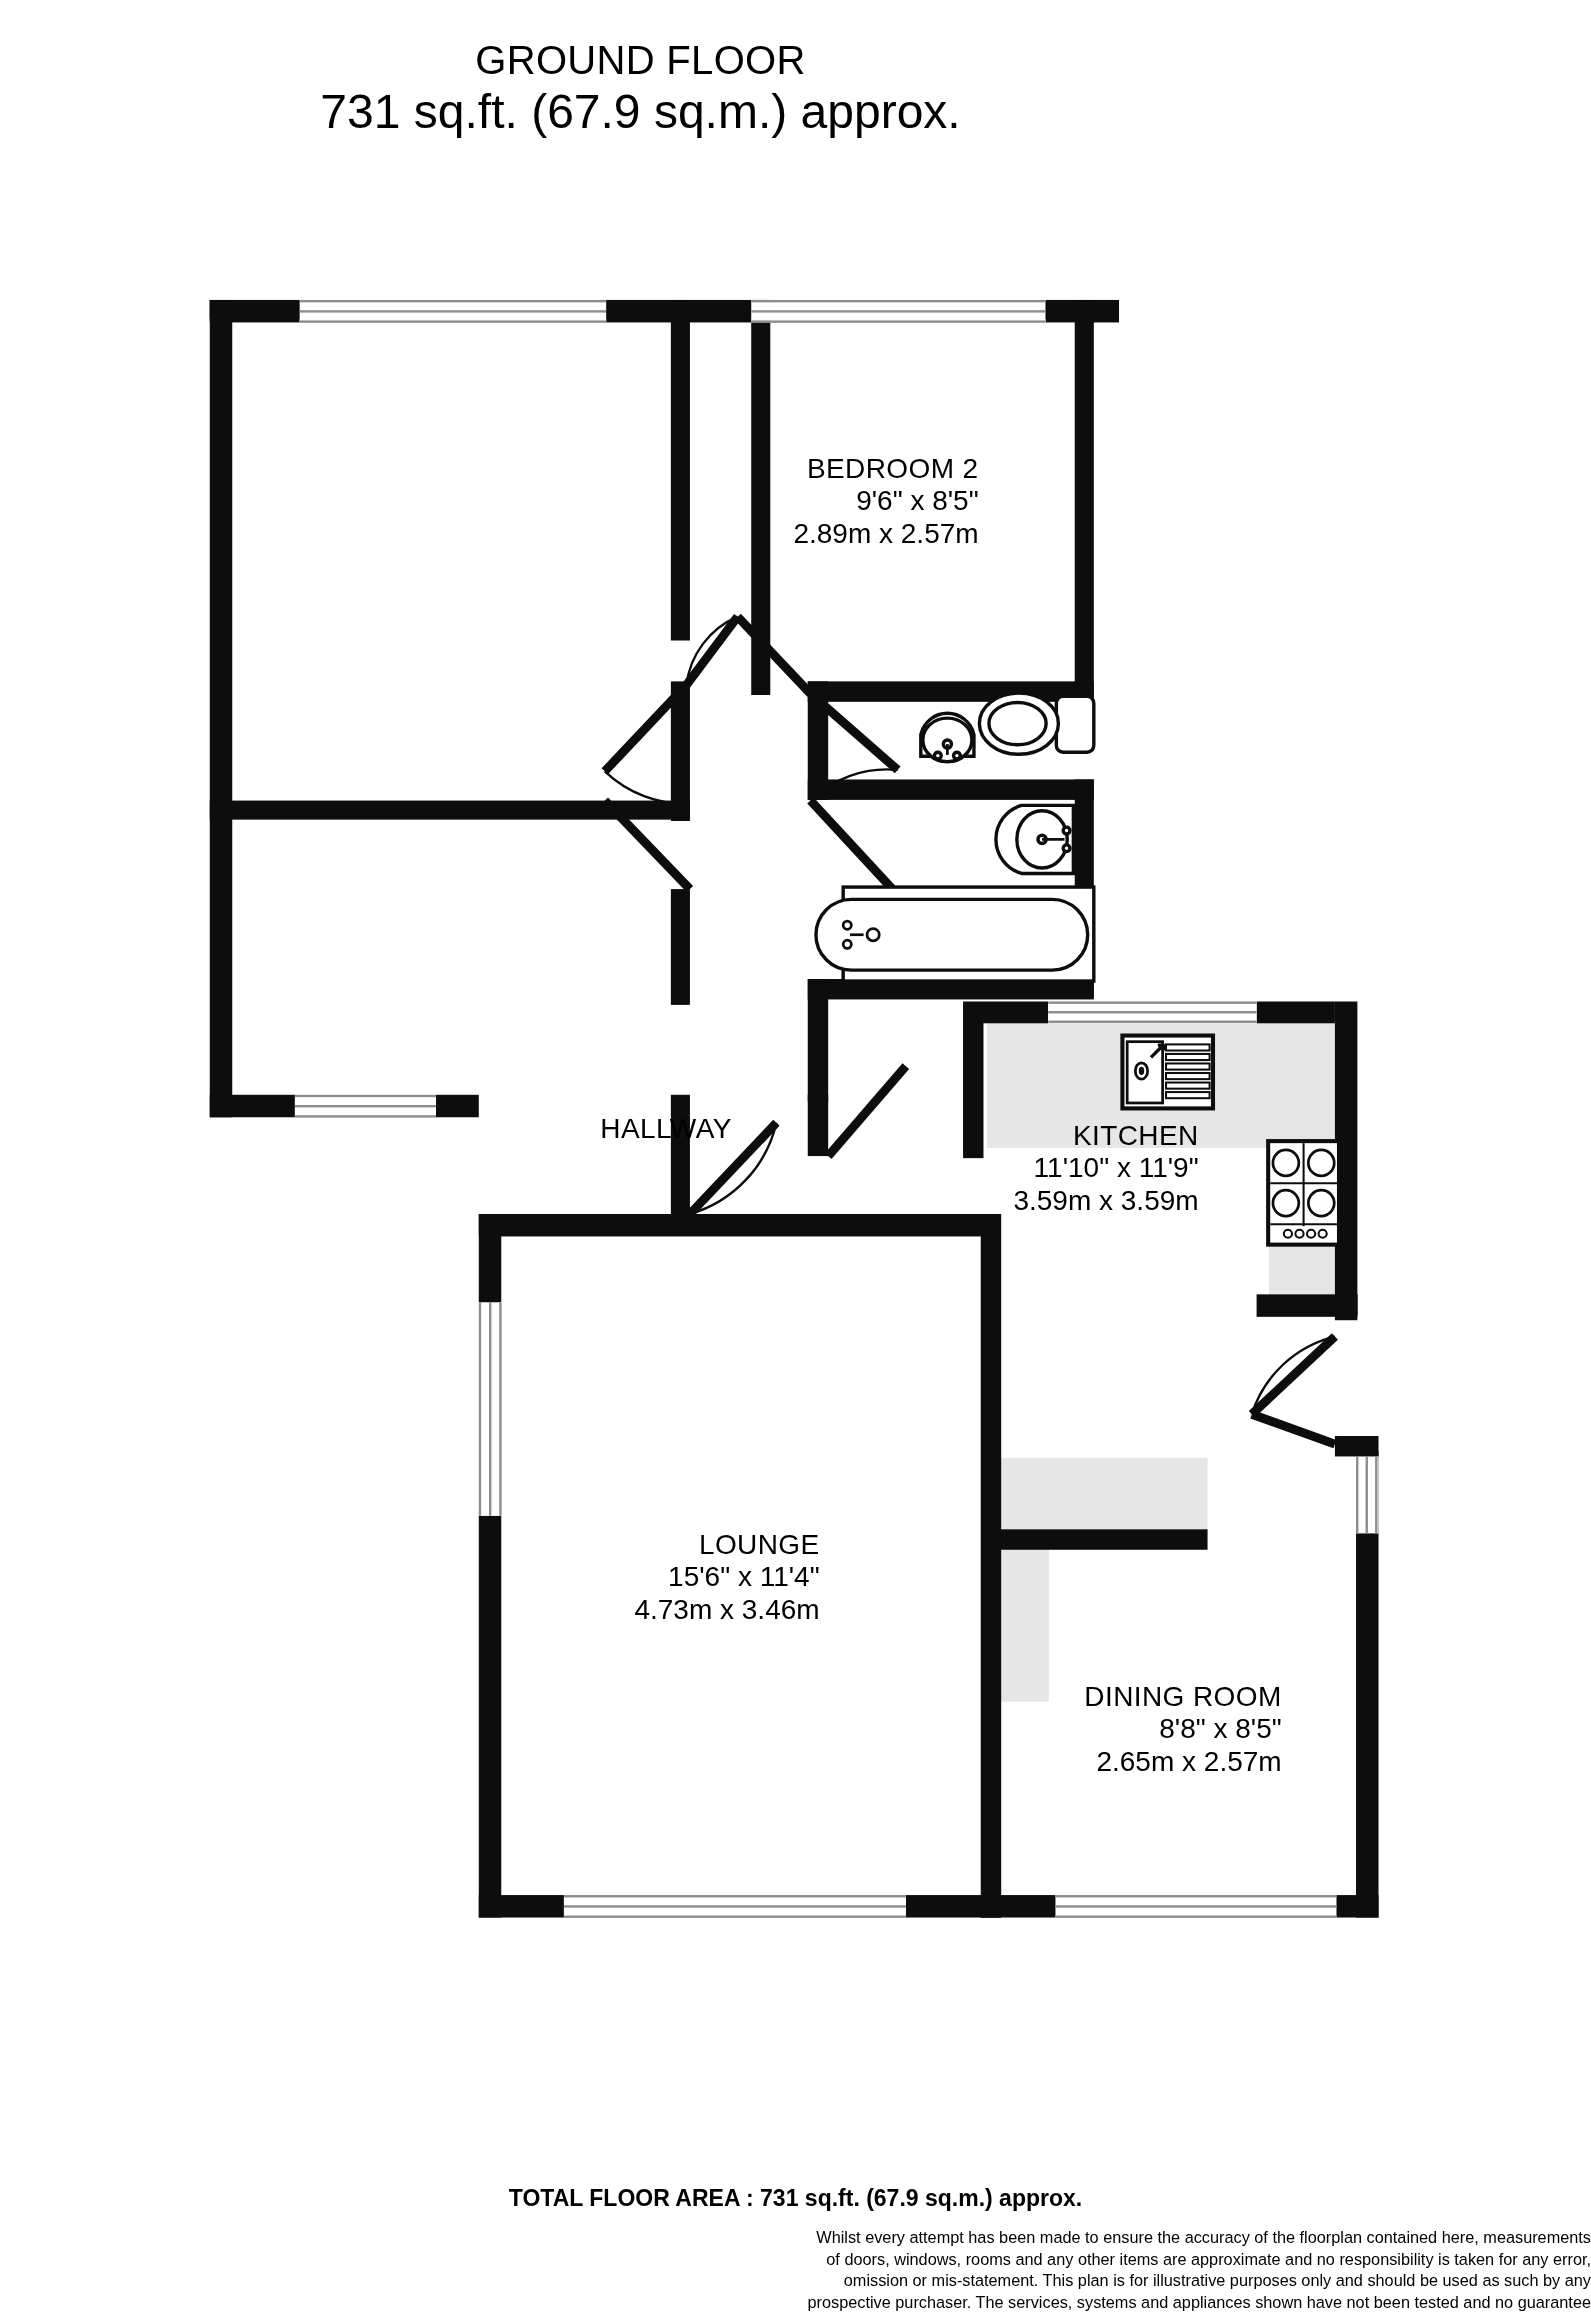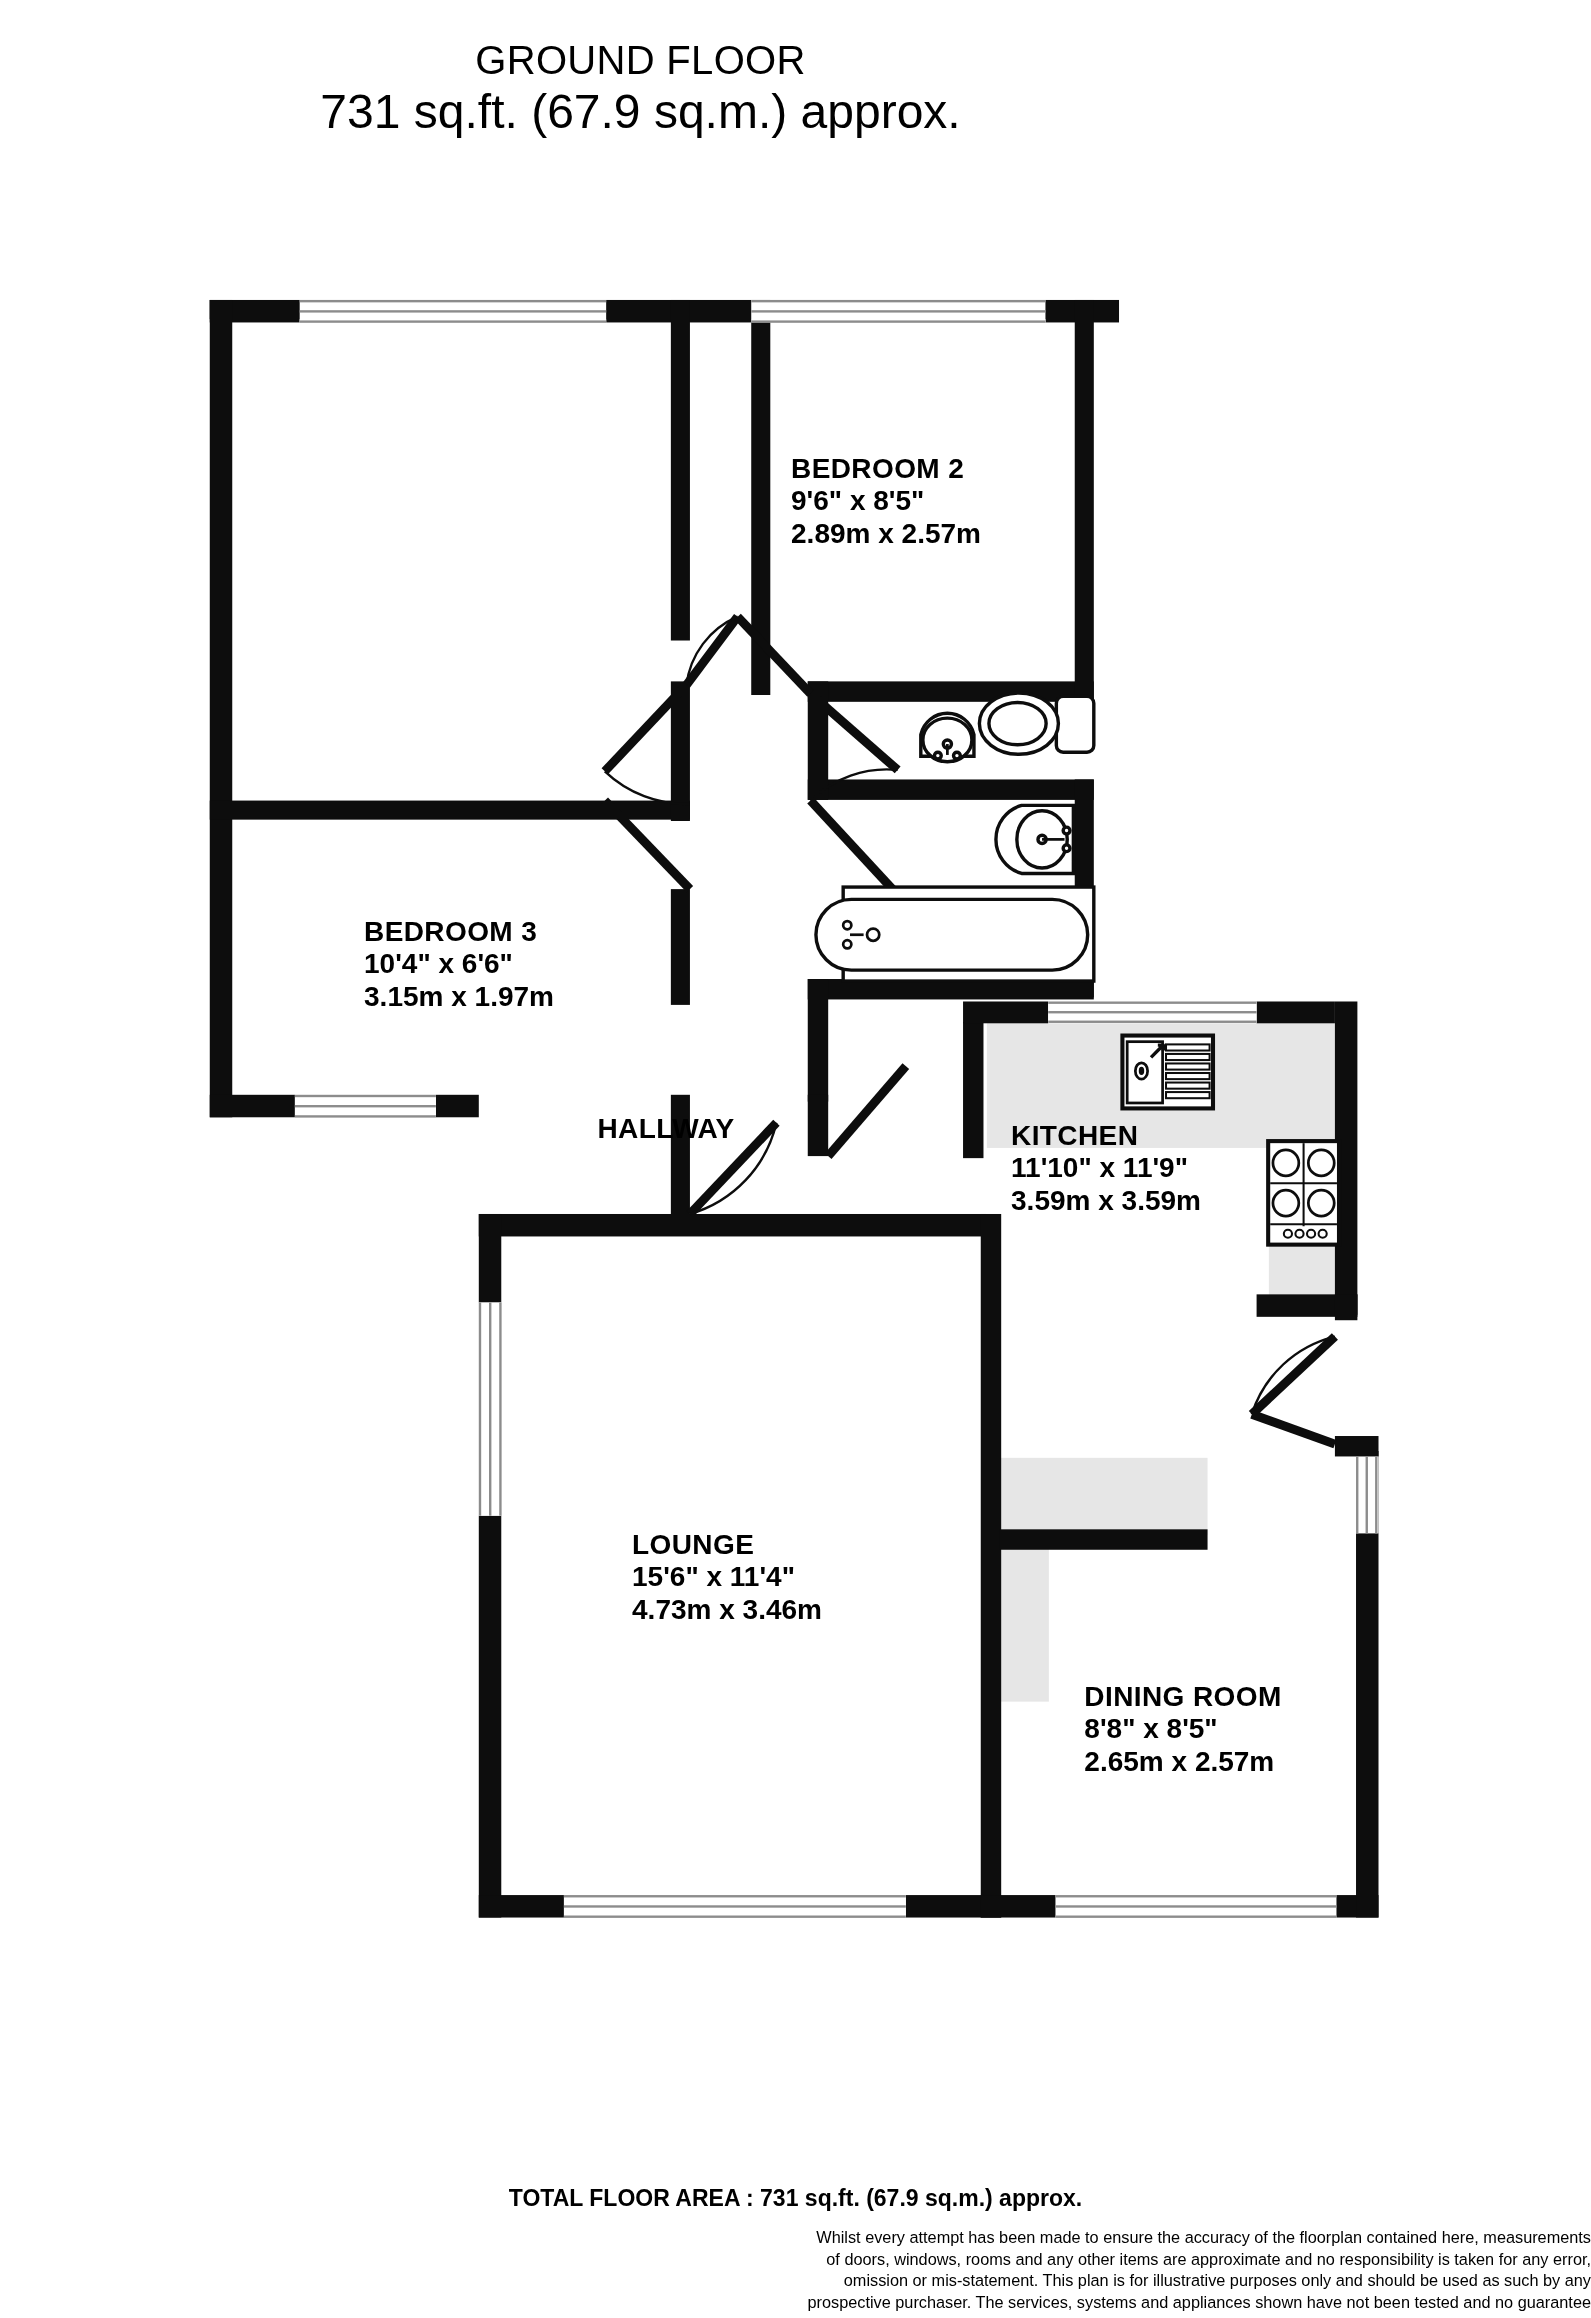--- a/index.html
+++ b/index.html
@@ -54,8 +54,8 @@
   
   .room-label {
     position: absolute;
-    text-align: left;
-    font-weight: bold;
+    text-align: right;
+    font-weight: normal;
     line-height: 1.16;
     white-space: nowrap;
     pointer-events: none;

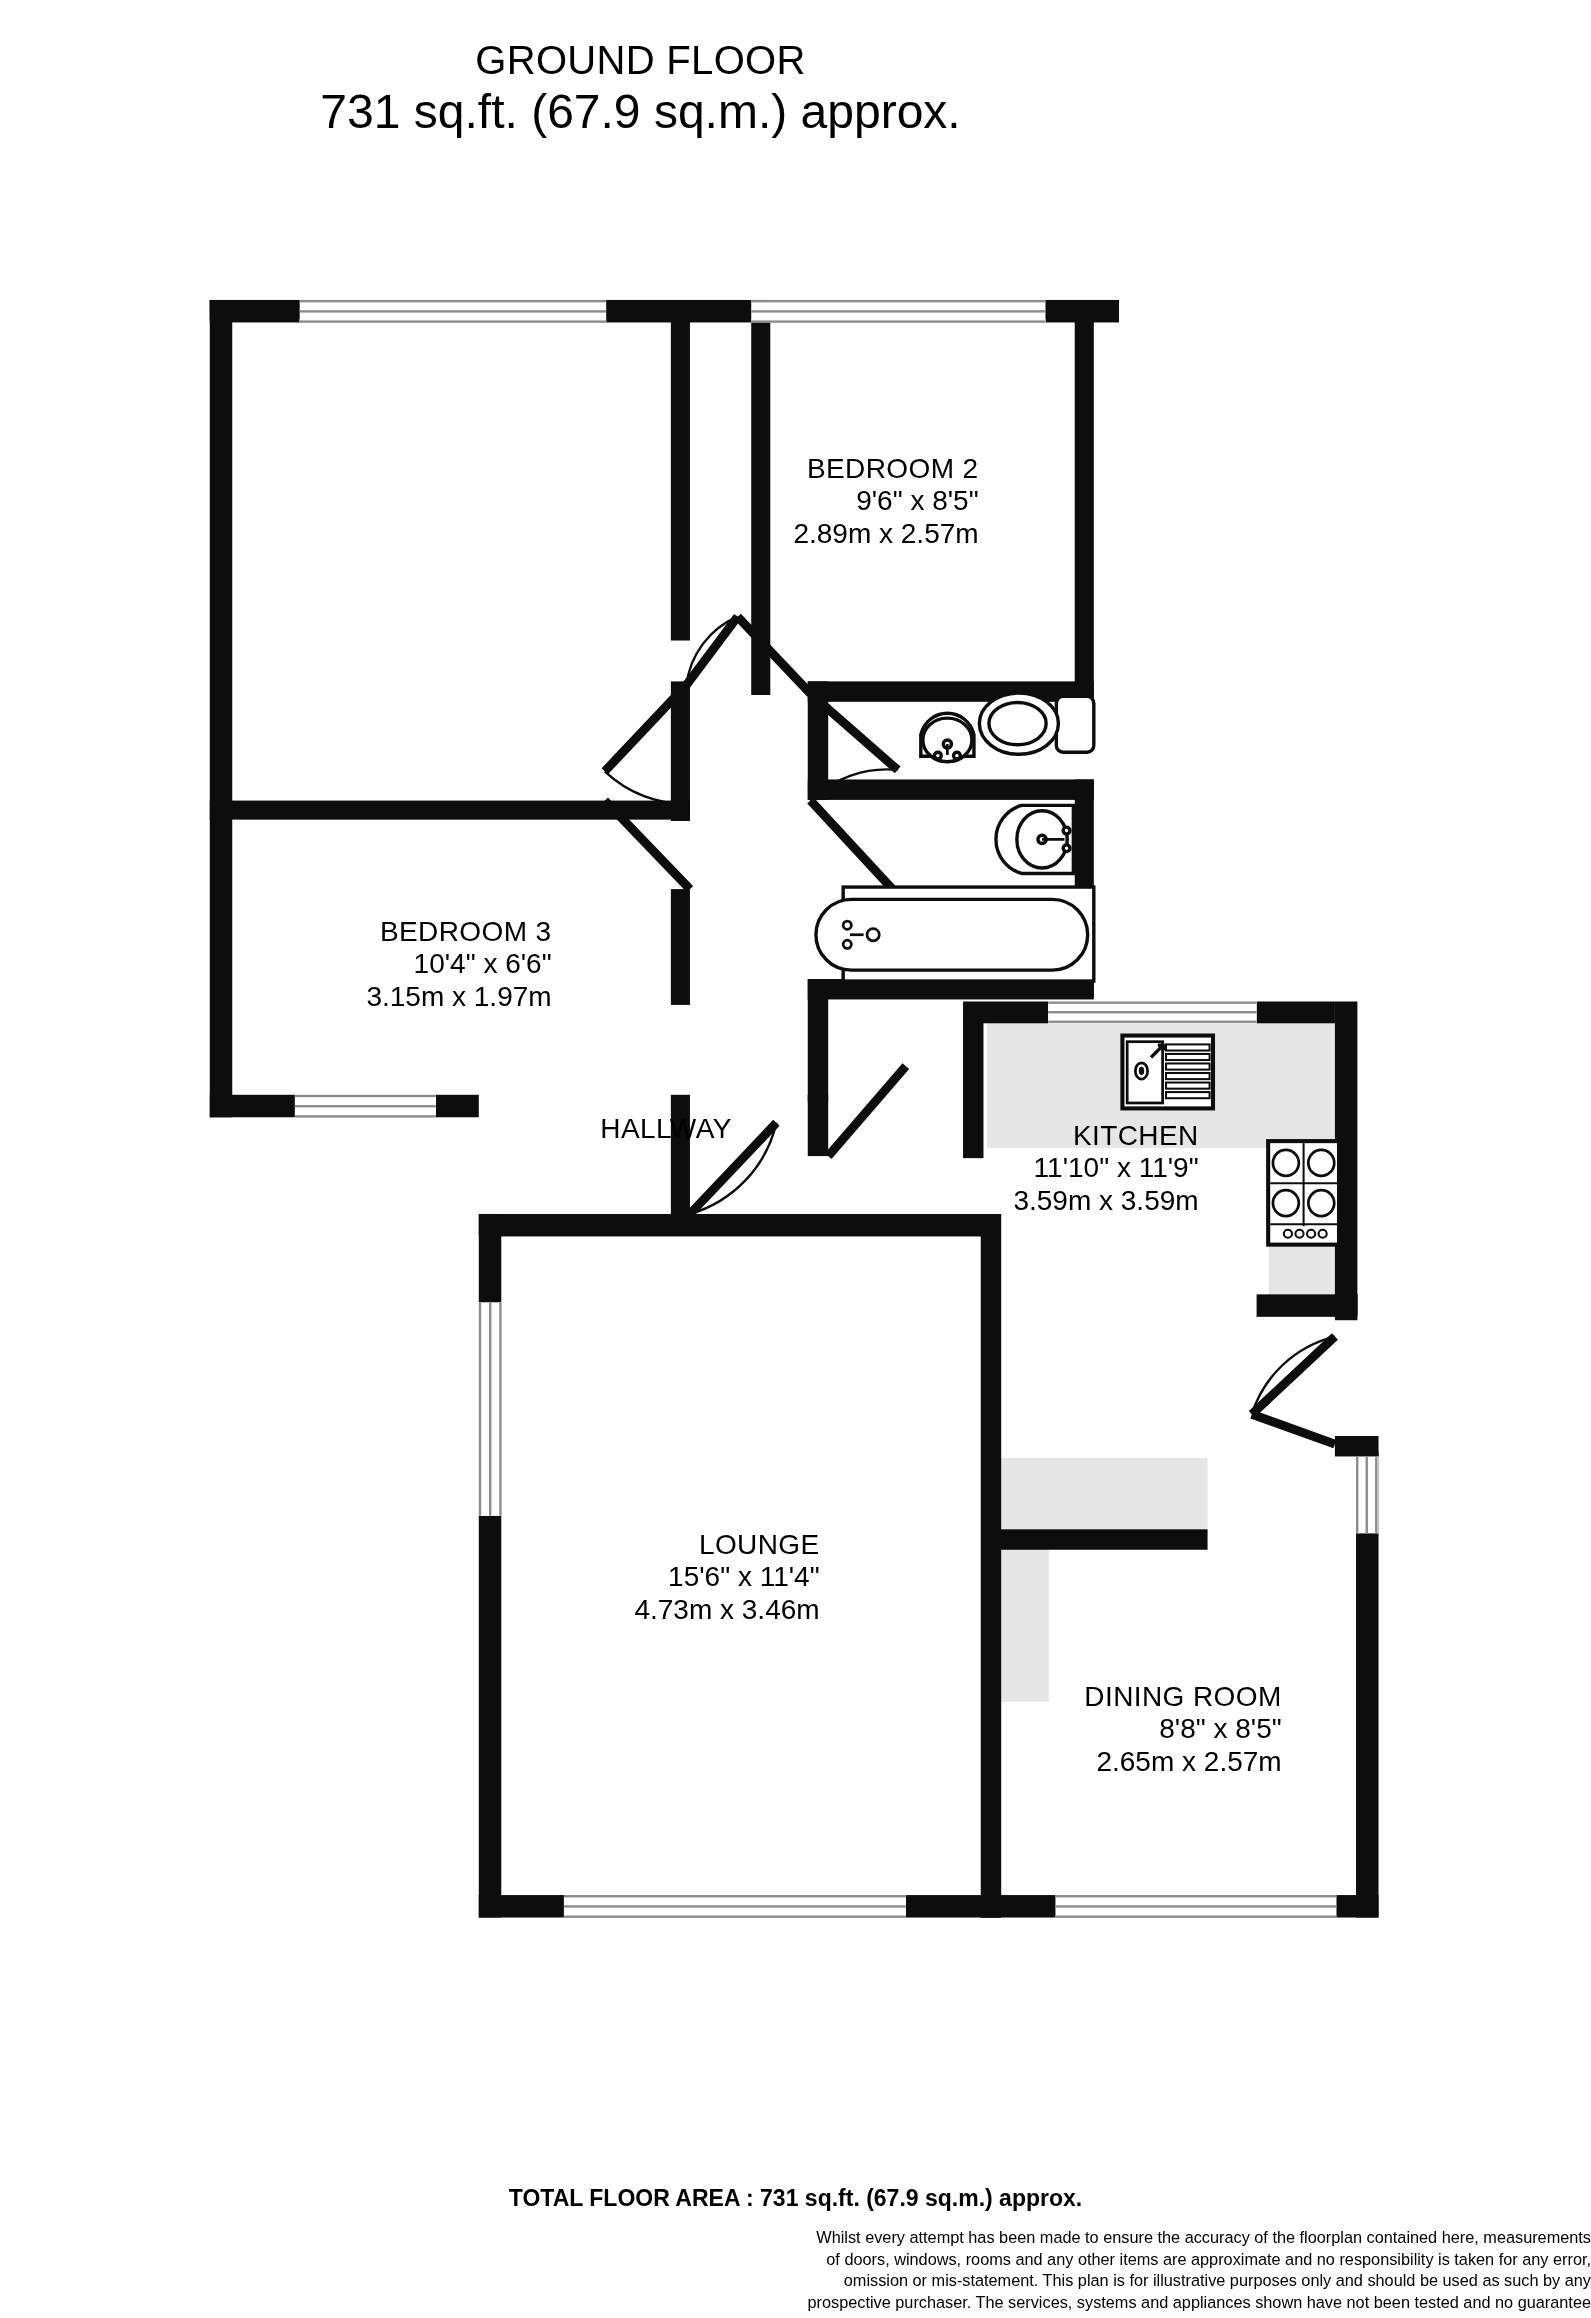--- a/index.html
+++ b/index.html
@@ -371,11 +371,6 @@
     <div class="rl-met">2.89m  x 2.57m</div>
   </div>
 
-  <div class="room-label" style="left:459px; top:916px; transform:translate(-50%,0);">
-    <div class="rl-name">BEDROOM 3</div>
-    <div class="rl-imp">10'4"  x 6'6"</div>
-    <div class="rl-met">3.15m  x 1.97m</div>
-  </div>
 
   <div class="room-label" style="left:1106px; top:1120px; transform:translate(-50%,0);">
     <div class="rl-name">KITCHEN</div>

